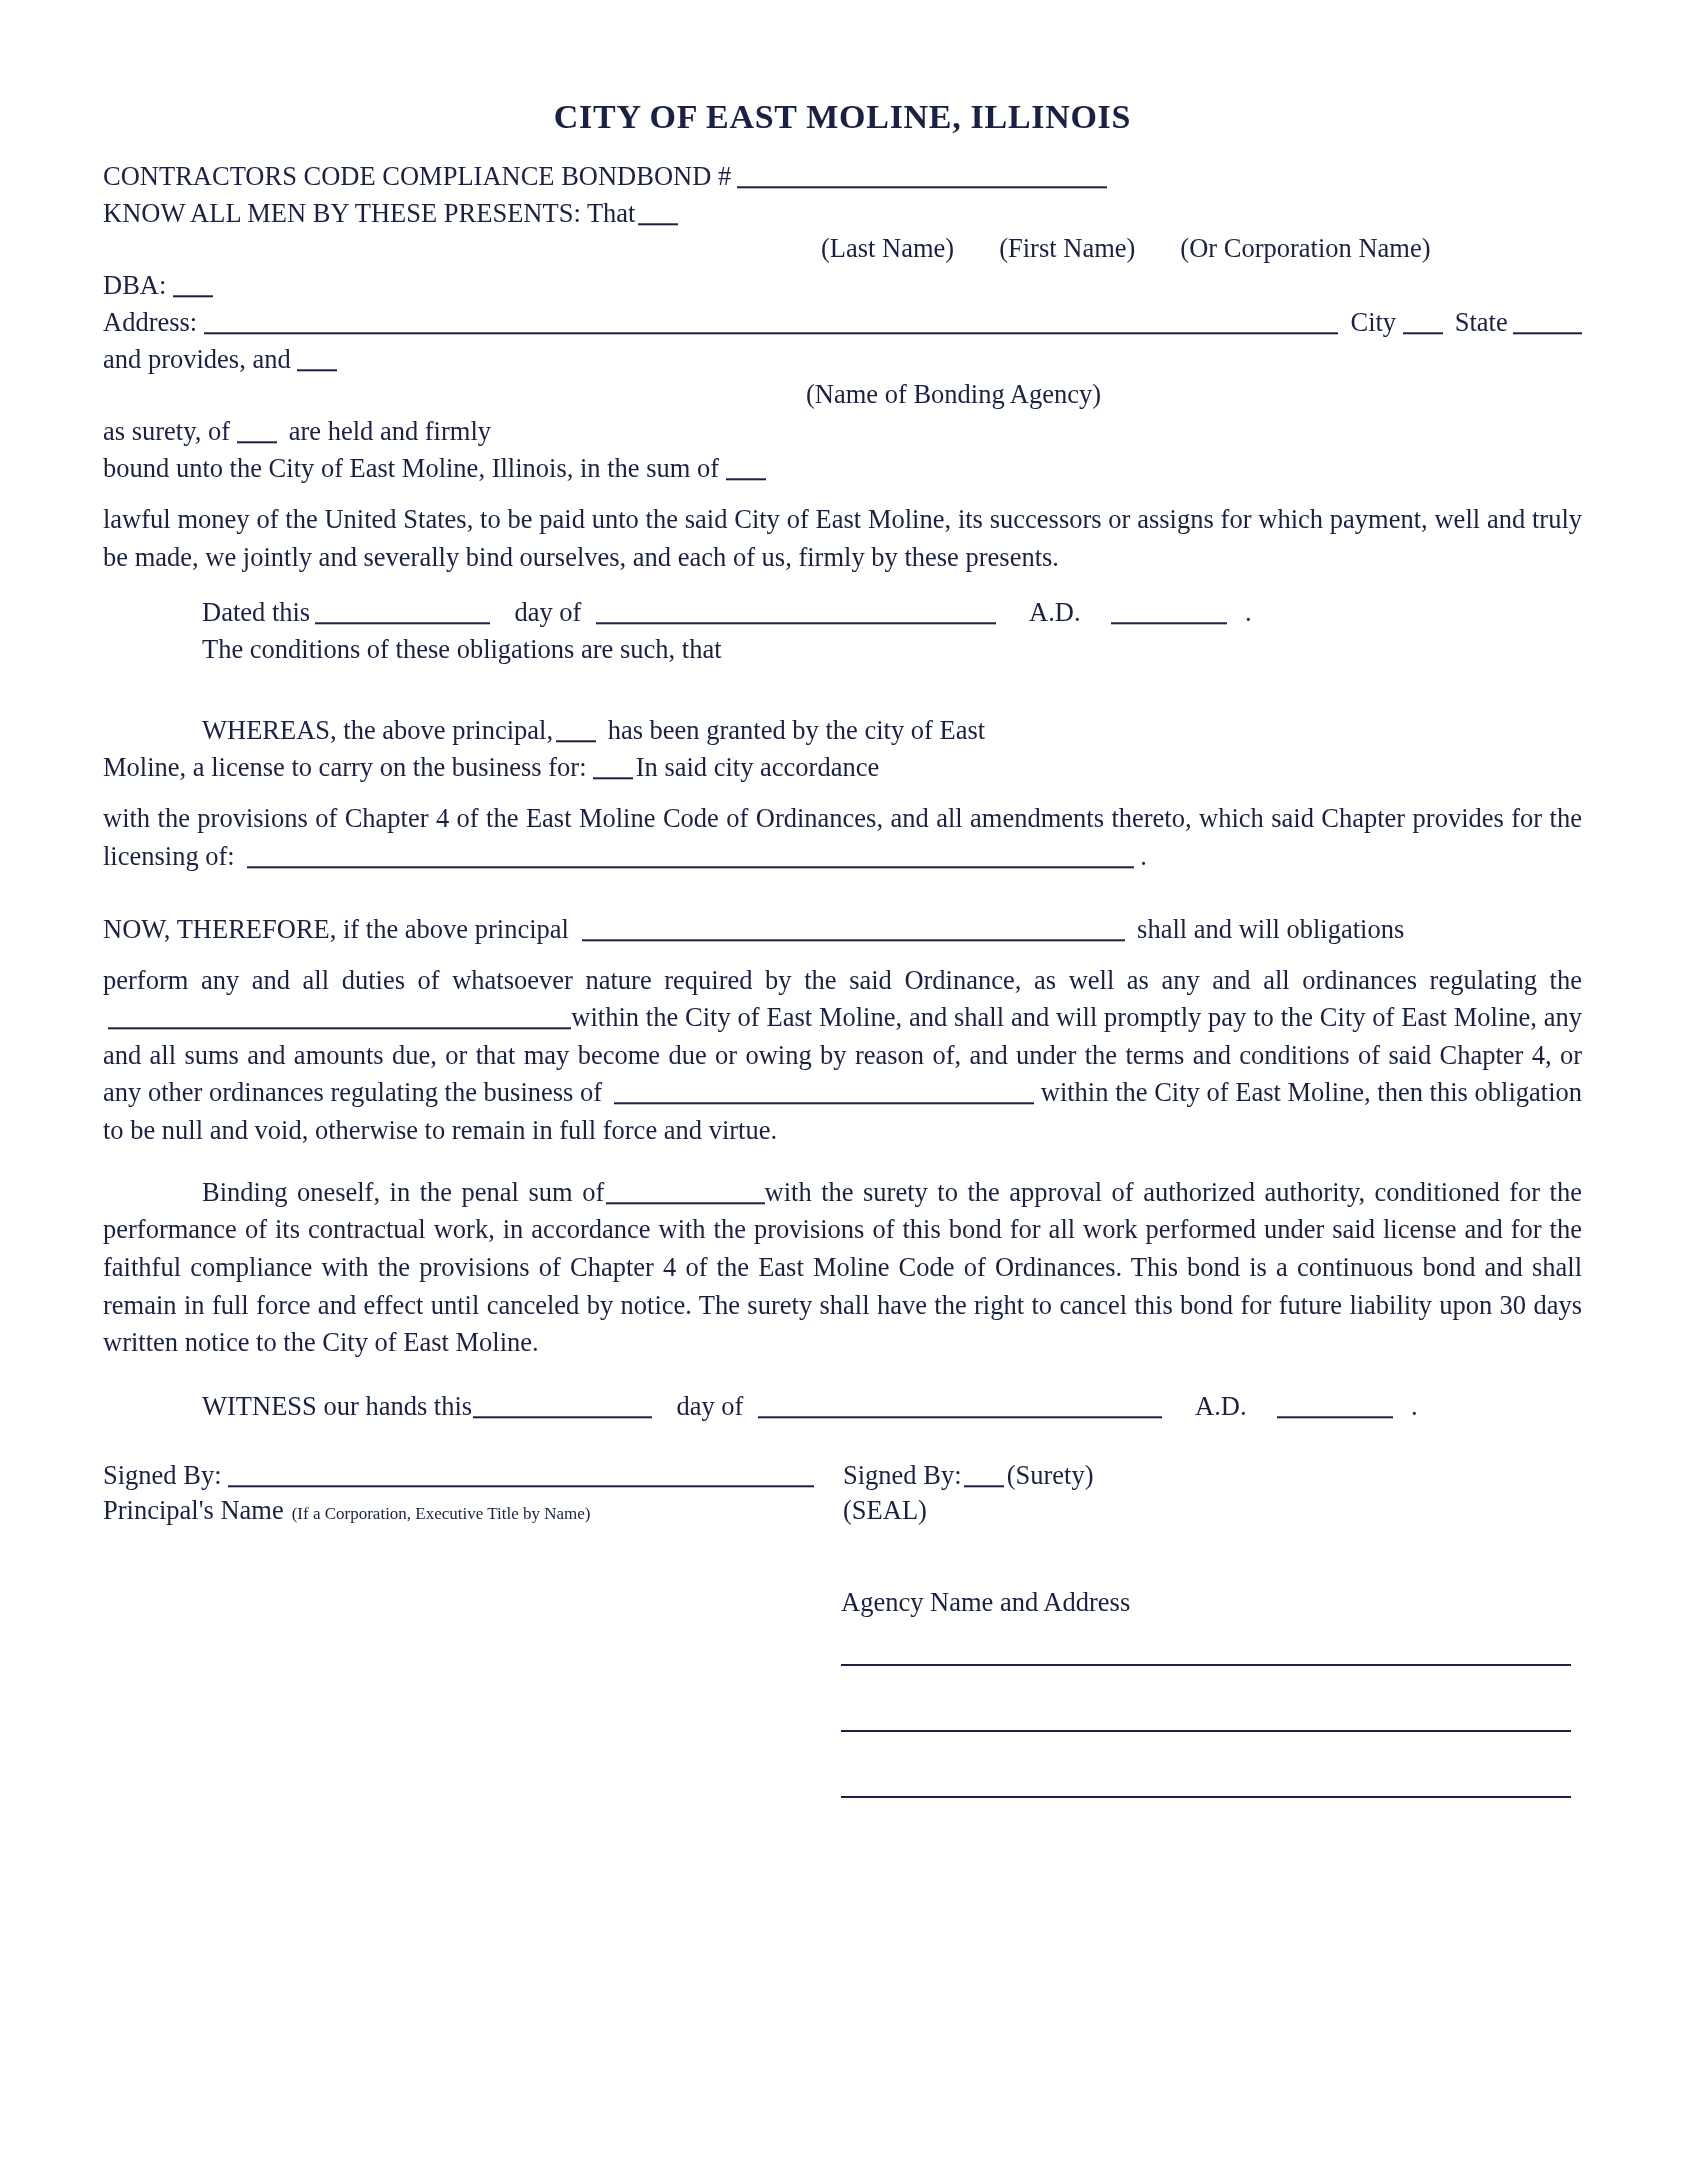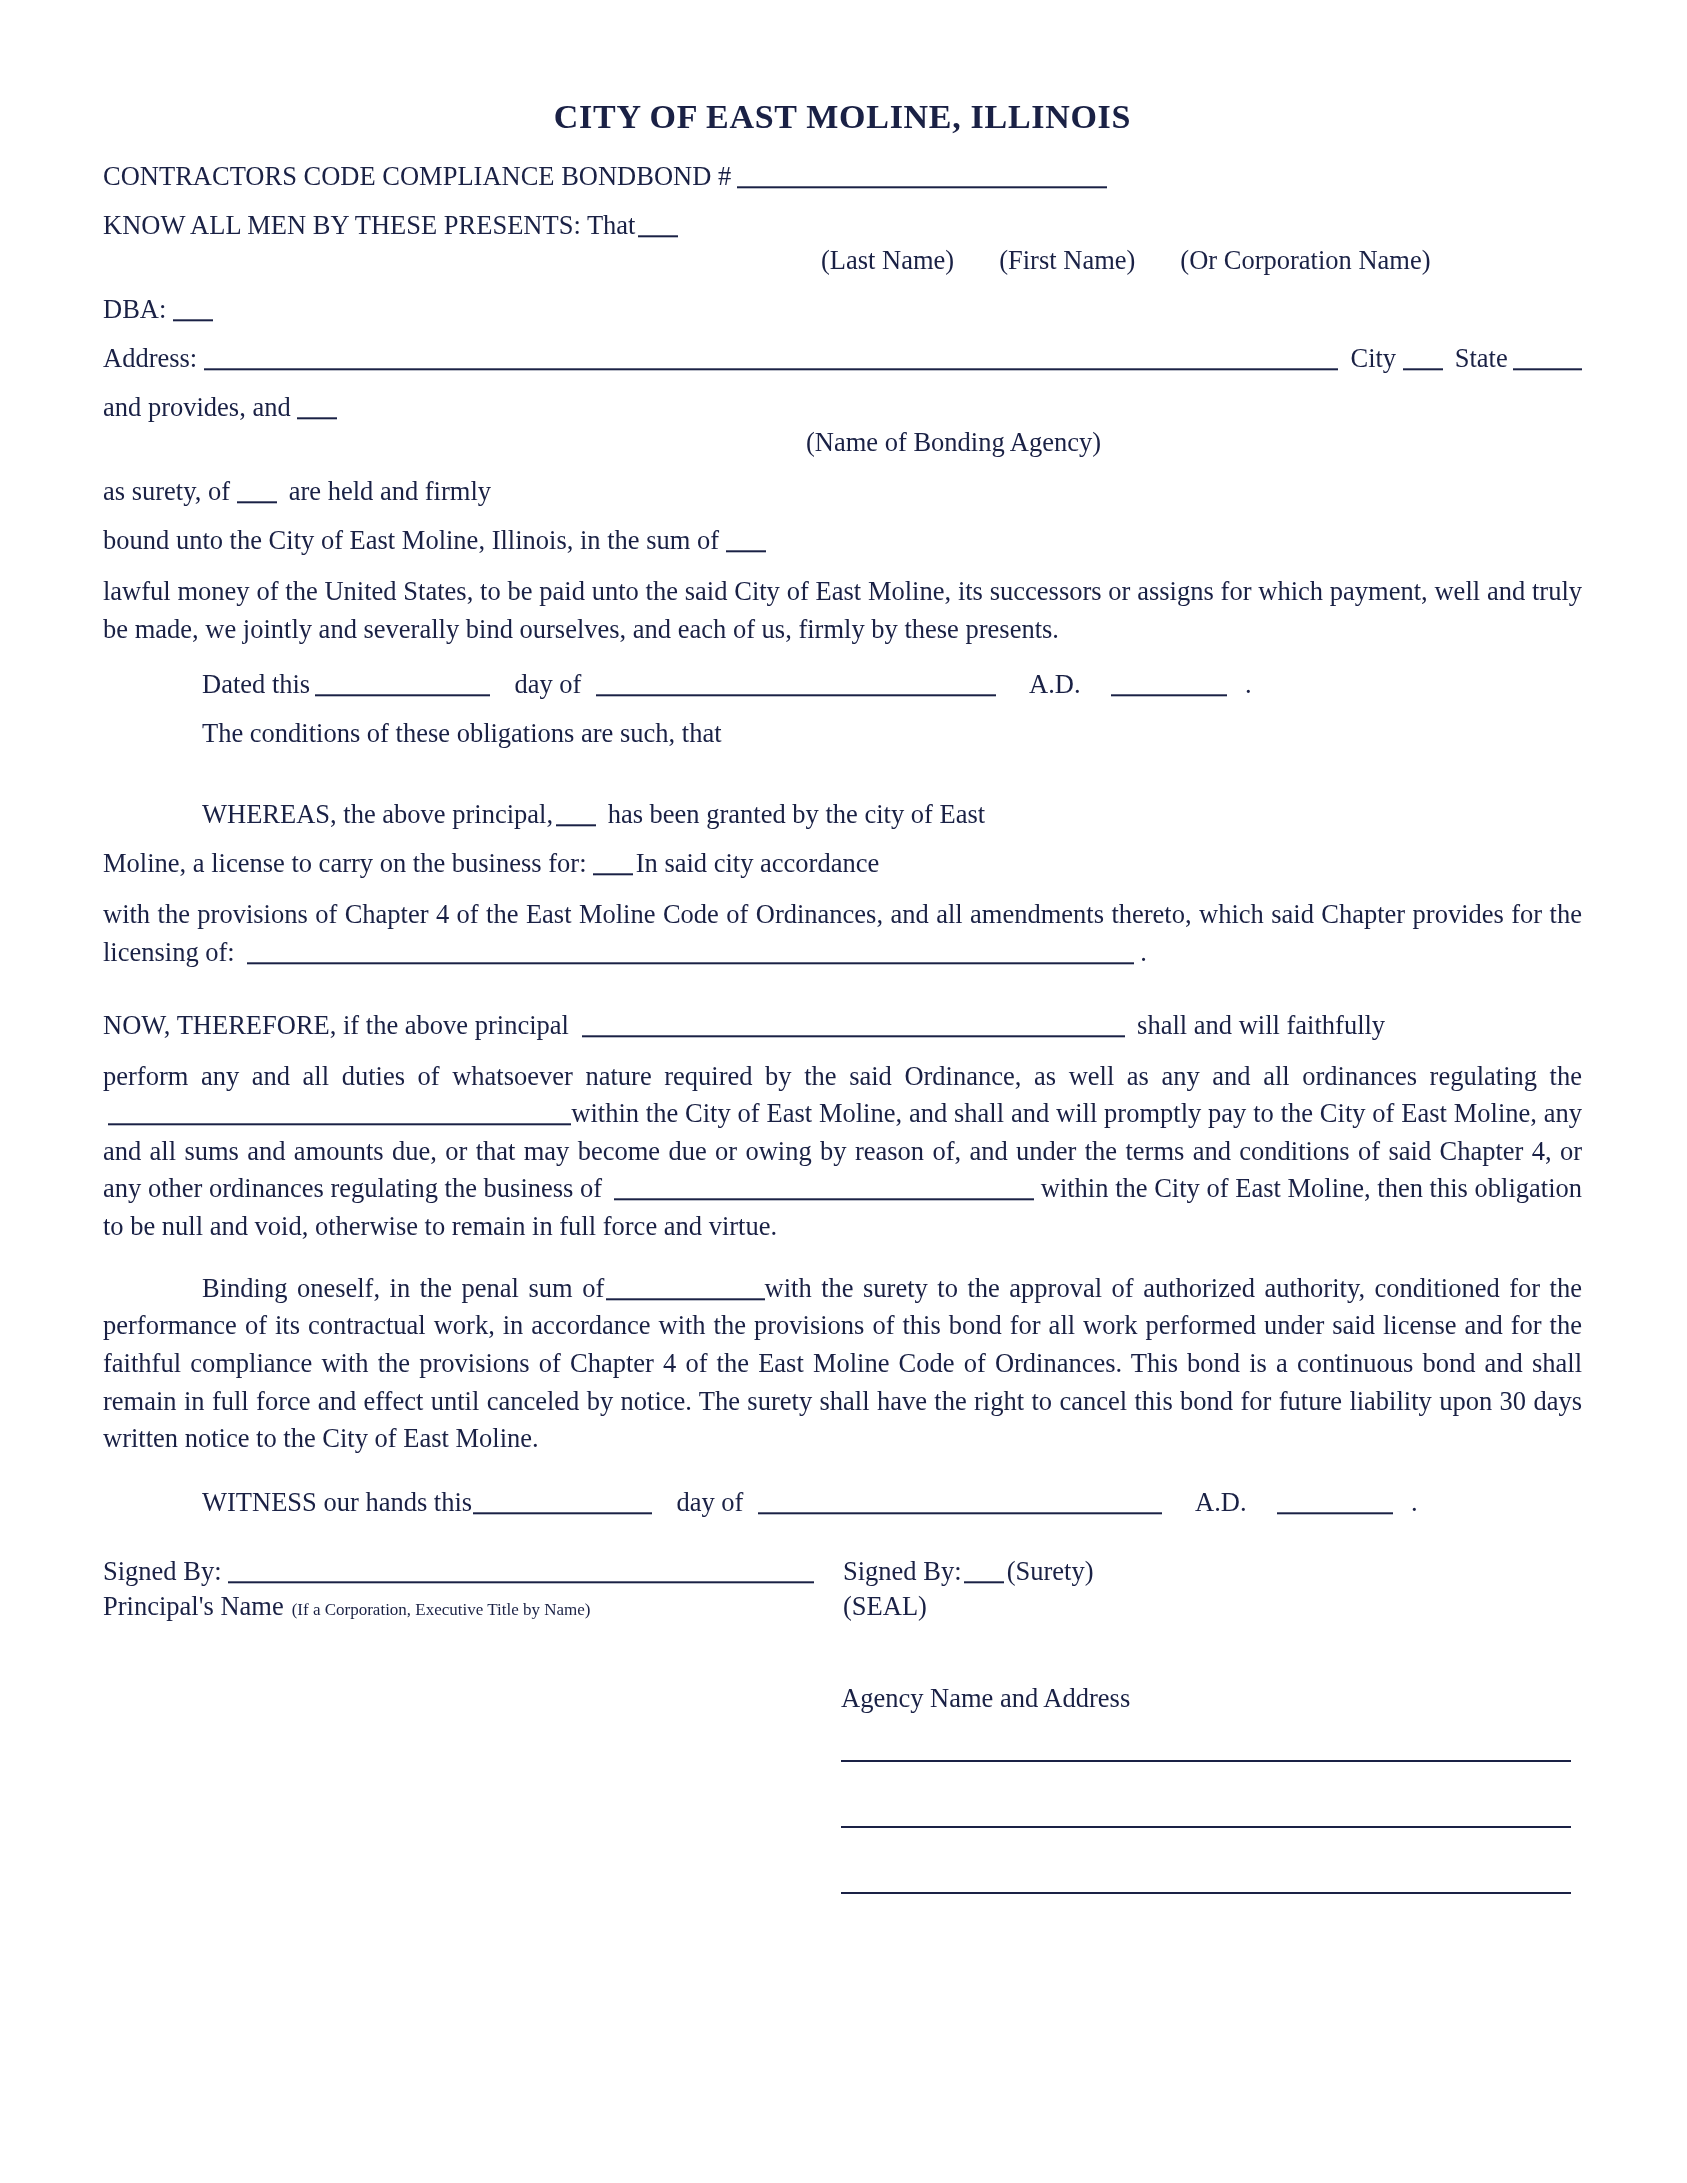--- a/index.html
+++ b/index.html
@@ -14,7 +14,7 @@
     text-align:center; font-weight:bold; font-size:34px;
     letter-spacing:0.7px; margin:0 0 25px 0;
   }
-  .row { display:flex; align-items:baseline; margin-top:18px; white-space:nowrap; }
+  .row { display:flex; align-items:baseline; margin-top:6px; white-space:nowrap; }
   .row > span { flex:0 0 auto; }
   .spacer { flex:1 1 auto; }
   .fill {

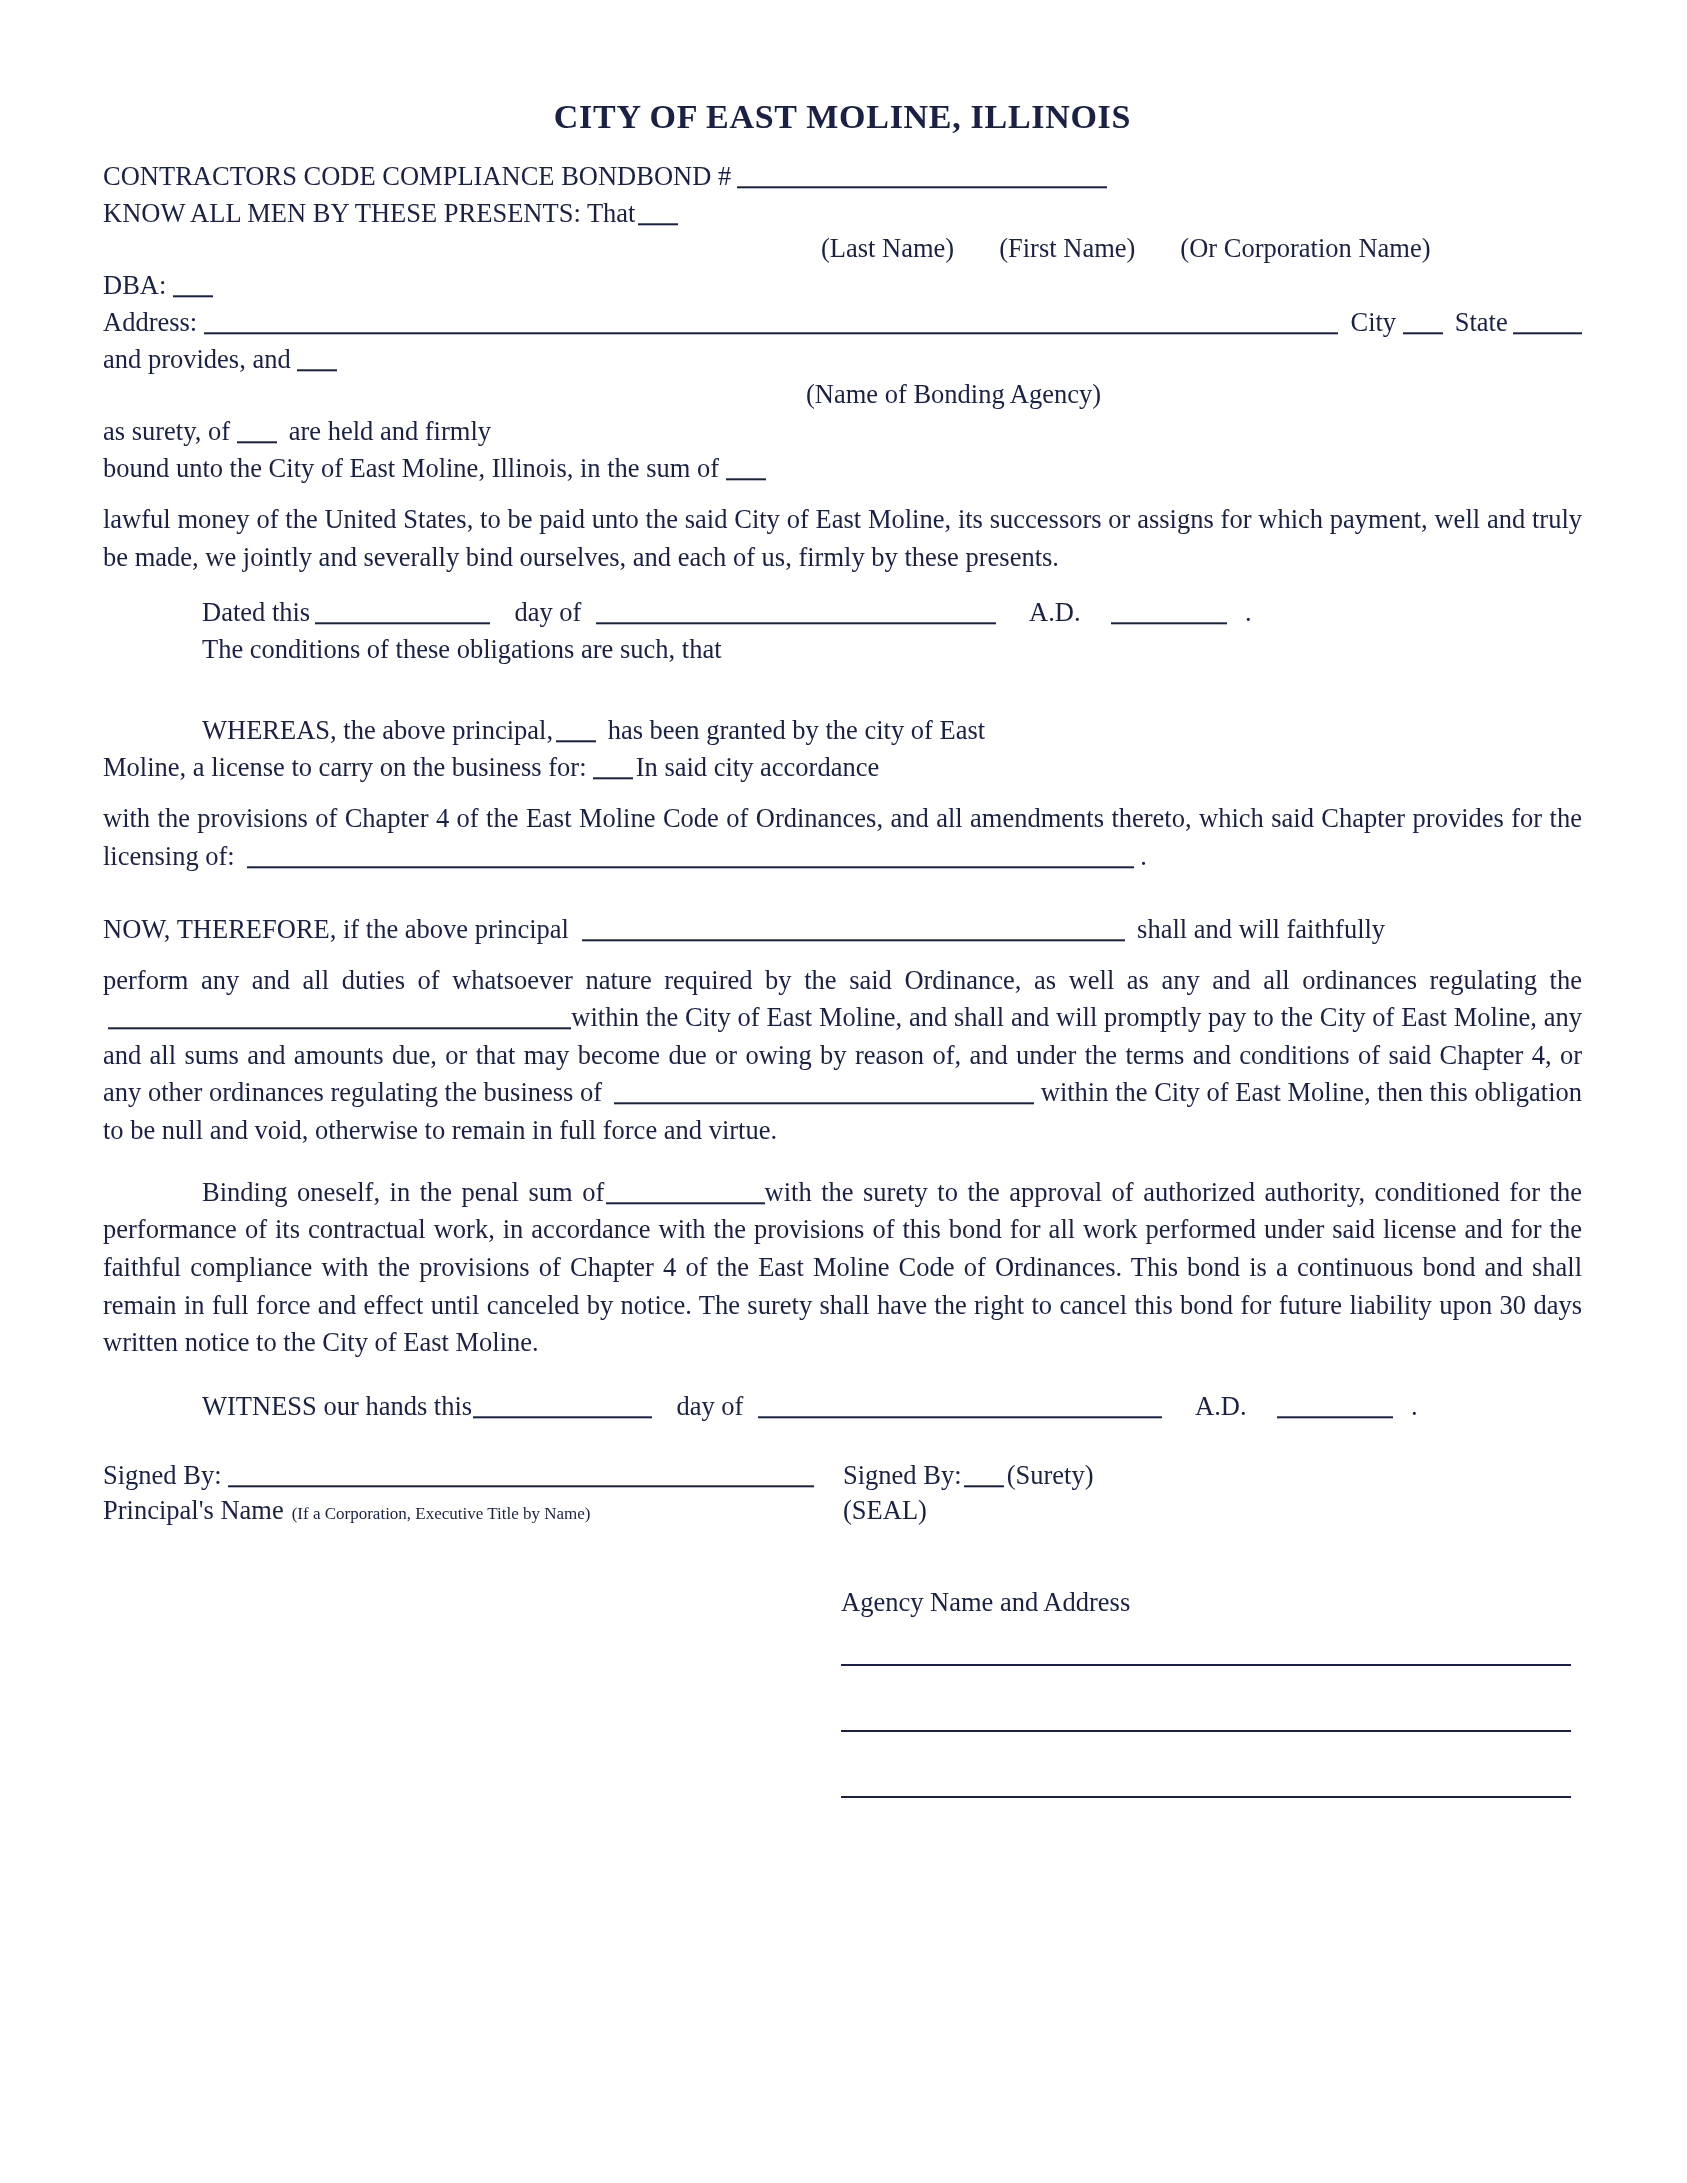--- a/index.html
+++ b/index.html
@@ -144,7 +144,7 @@
   <div class="row mt-lg">
     <span>NOW, THEREFORE, if the above principal</span>
     <span class="fill" style="margin-left:13.2px; flex:0 0 543px"></span>
-    <span class="ml">shall and will faithfully</span>
+    <span class="ml">shall and will obligations</span>
   </div>
 
   <p class="para">

